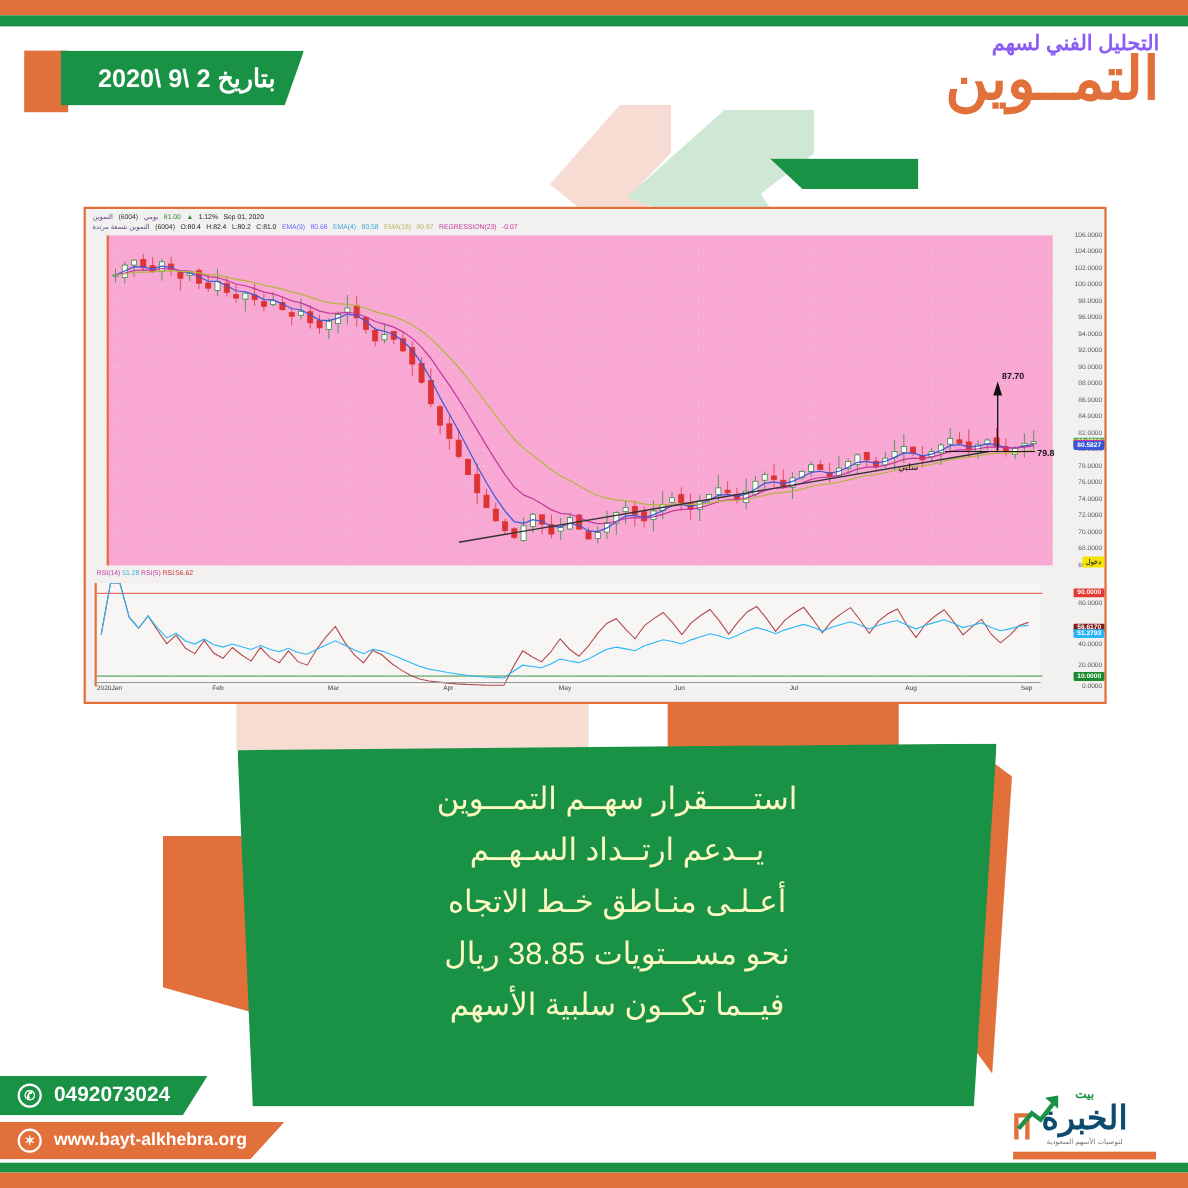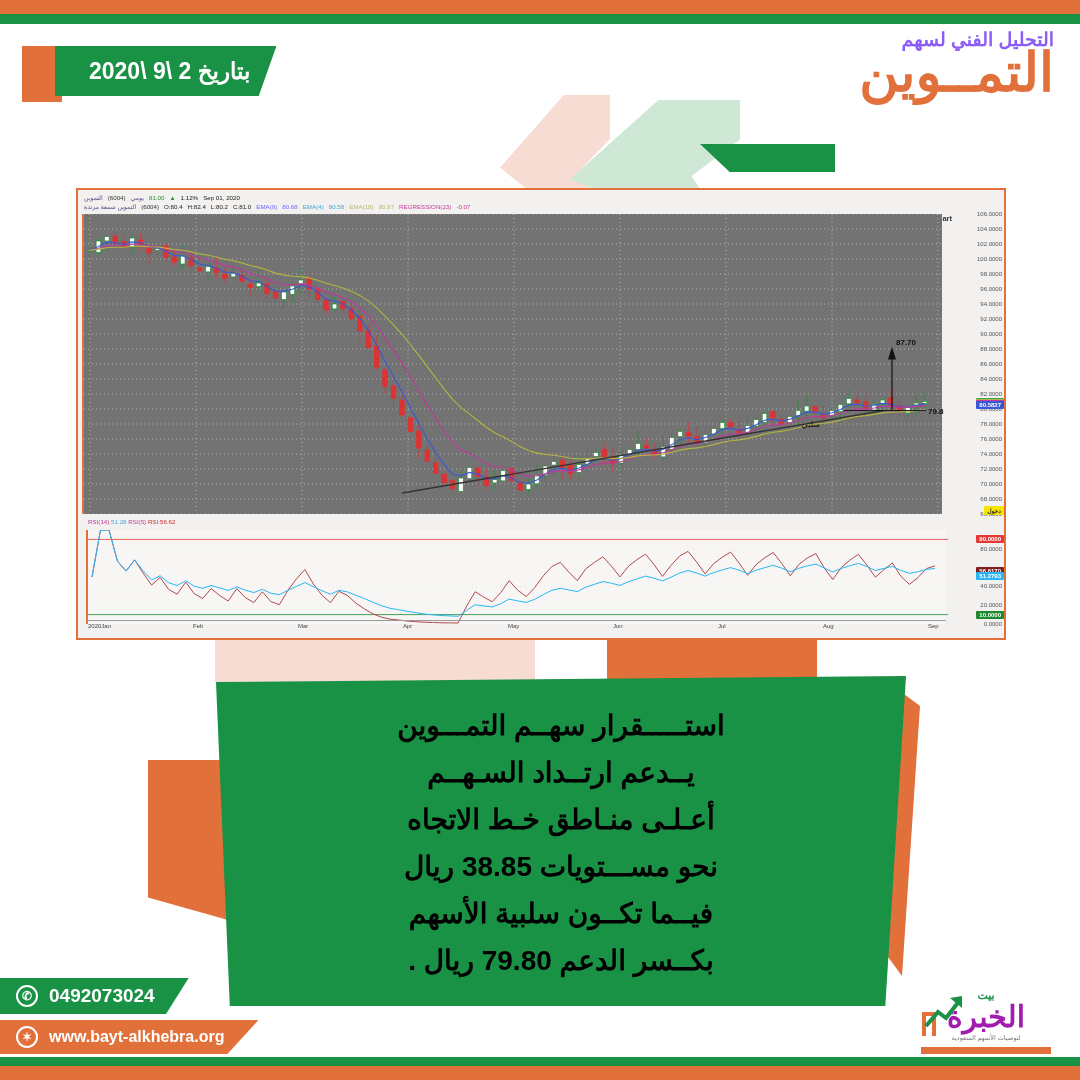--- a/index.html
+++ b/index.html
@@ -59,7 +59,7 @@
   .ticker-logo { position:absolute; right:52px; top:24px; font-size:7.5px; font-weight:bold; color:#333; }
   .ticker-logo .sq { display:inline-block; width:6px; height:6px; background:#444; margin-right:2px; vertical-align:-1px; }
 
-  .plot { position:absolute; left:4px; top:24px; width:860px; height:300px; background:#737373; }
+  .plot { position:absolute; left:19px; top:24px; width:860px; height:300px; background:#f9a8d4; }
   .plot-rsi { position:absolute; left:8px; top:340px; width:860px; height:94px; background:#f7f6f4; }
   .rsi-head { position:absolute; left:10px; top:328px; font-size:6.2px; color:#333; white-space:nowrap; }
   .pane-border { border-left:2px solid #e2703a; }

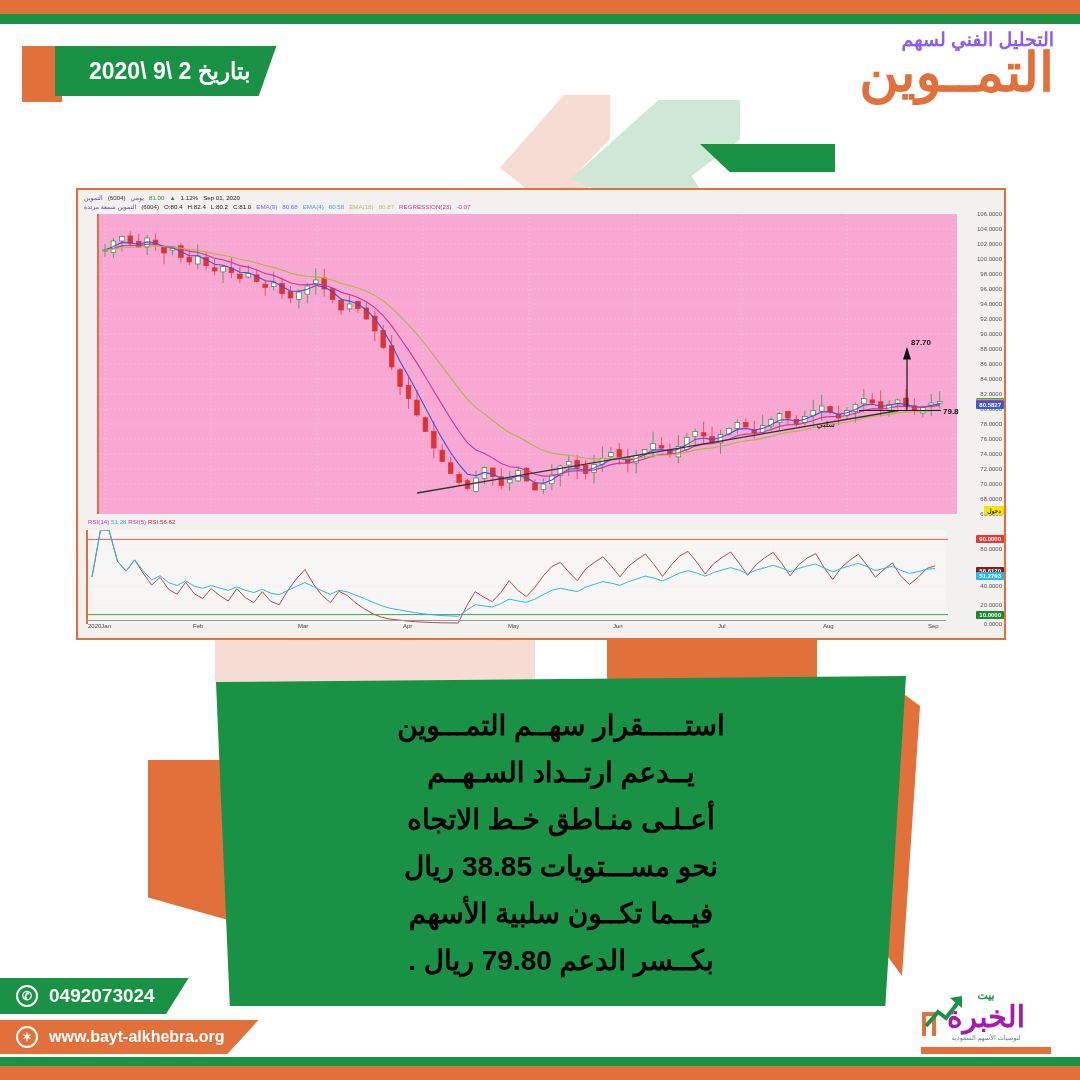--- a/index.html
+++ b/index.html
@@ -84,8 +84,8 @@
   }
   .msg-text {
     position:absolute; left:0; right:0; top:26px; padding:0 44px;
-    direction:rtl; text-align:center; color:#000000;
-    font-size:28px; font-weight:bold; line-height:1.68; letter-spacing:0px;
+    direction:rtl; text-align:center; color:#fef9c3;
+    font-size:28px; font-weight:normal; line-height:1.68; letter-spacing:0px;
   }
   .msg-text div { white-space:nowrap; }
 

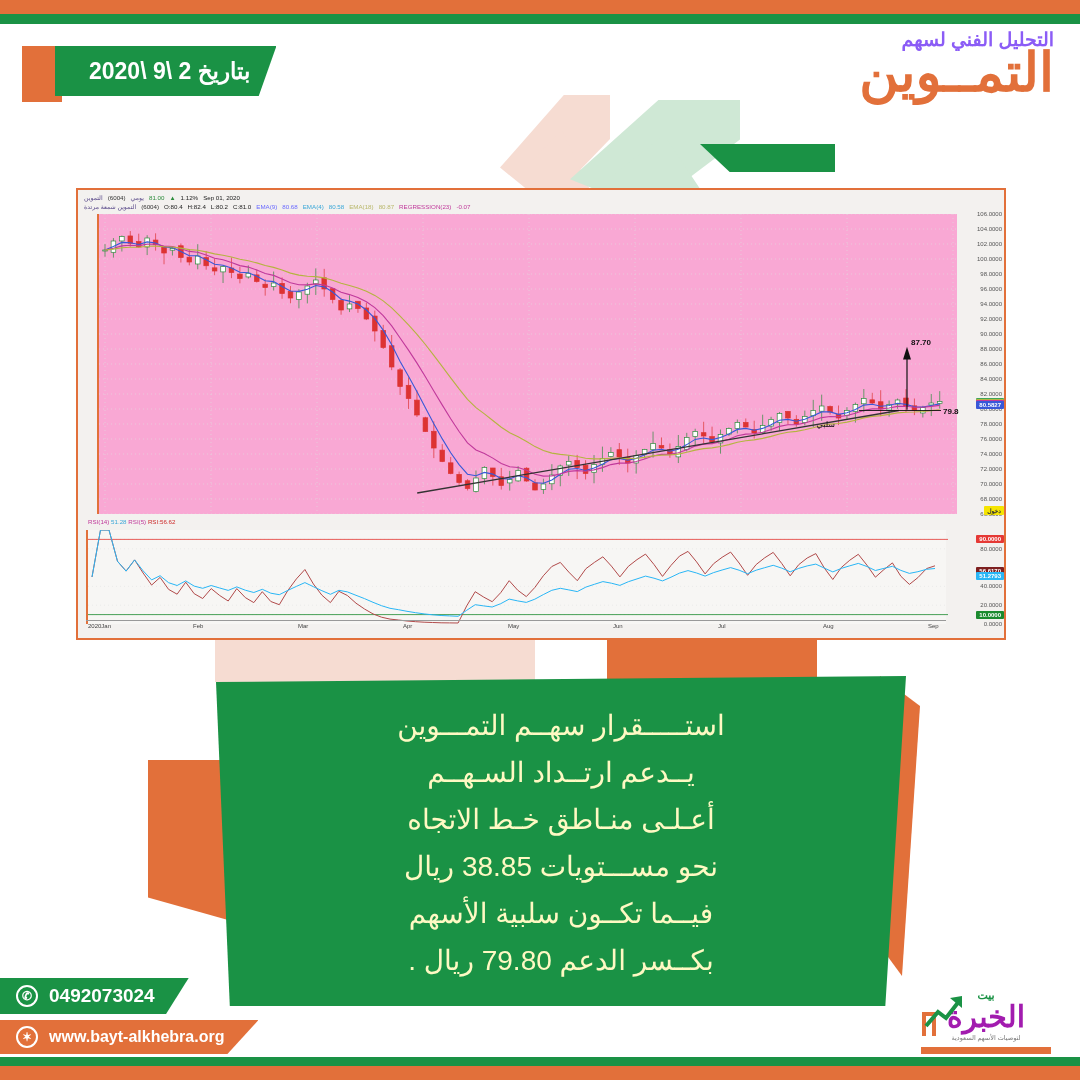--- a/index.html
+++ b/index.html
@@ -478,7 +478,6 @@
       <div>أعـلـى منـاطق خـط الاتجاه</div>
       <div>نحو مســـتويات 38.85 ريال</div>
       <div>فيــما تكــون سلبية الأسهم</div>
-      <div>بكــسر الدعم 79.80 ريال .</div>
     </div>
 </div>
 

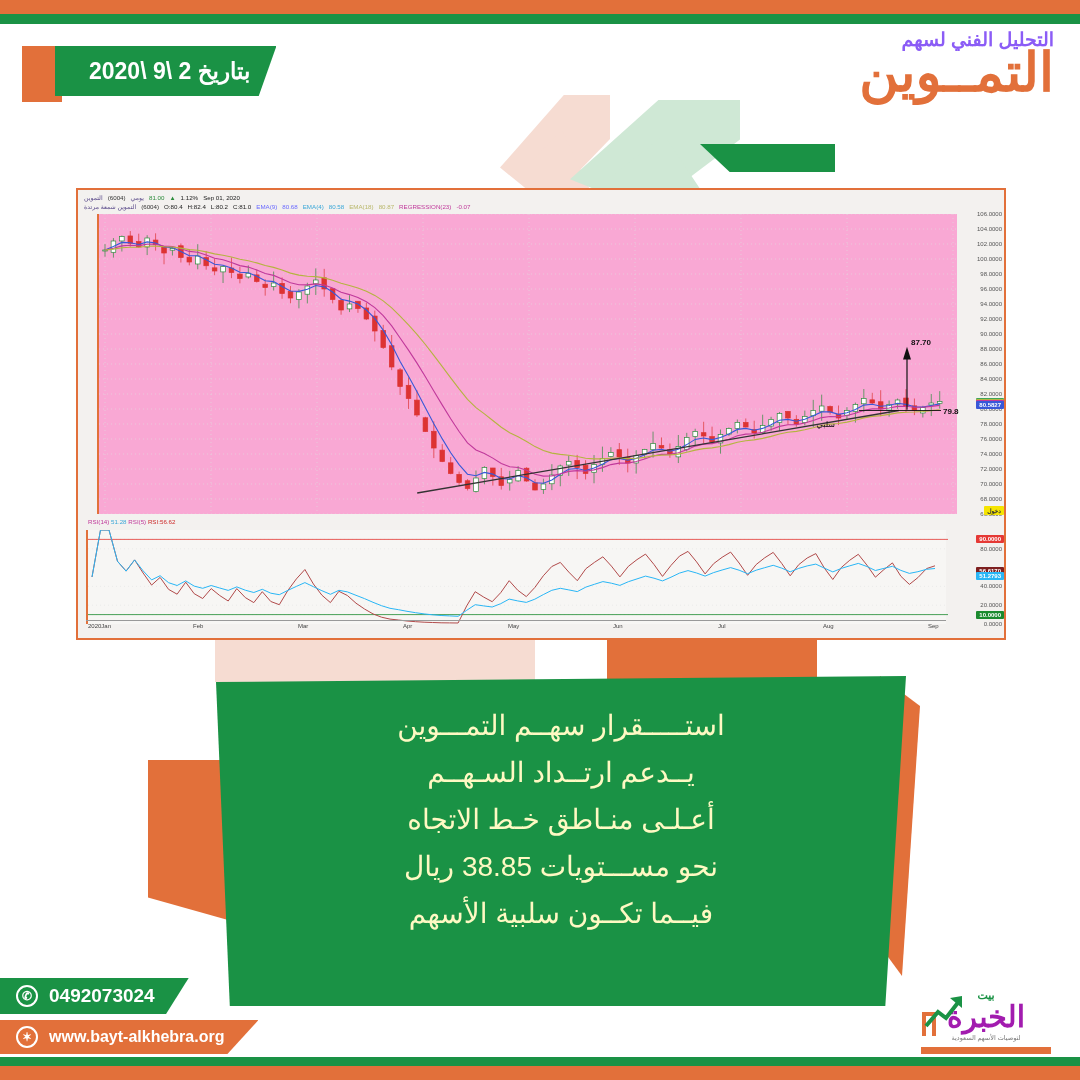--- a/index.html
+++ b/index.html
@@ -107,7 +107,7 @@
 
   .brand-logo { position:absolute; right:24px; bottom:26px; width:140px; text-align:center; direction:rtl; }
   .brand-ar-small { font-size:11px; color:#1a9245; font-weight:bold; line-height:1; }
-  .brand-ar-big { font-size:30px; color:#a21caf; font-weight:bold; line-height:1.05; }
+  .brand-ar-big { font-size:30px; color:#0c4a6e; font-weight:bold; line-height:1.05; }
   .brand-tag { font-size:6.5px; color:#777; margin-top:2px; }
   .brand-underline { width:130px; height:7px; background:#e2703a; margin:5px auto 0; }
   .brand-arrow { position:absolute; left:4px; top:2px; width:46px; height:48px; }

